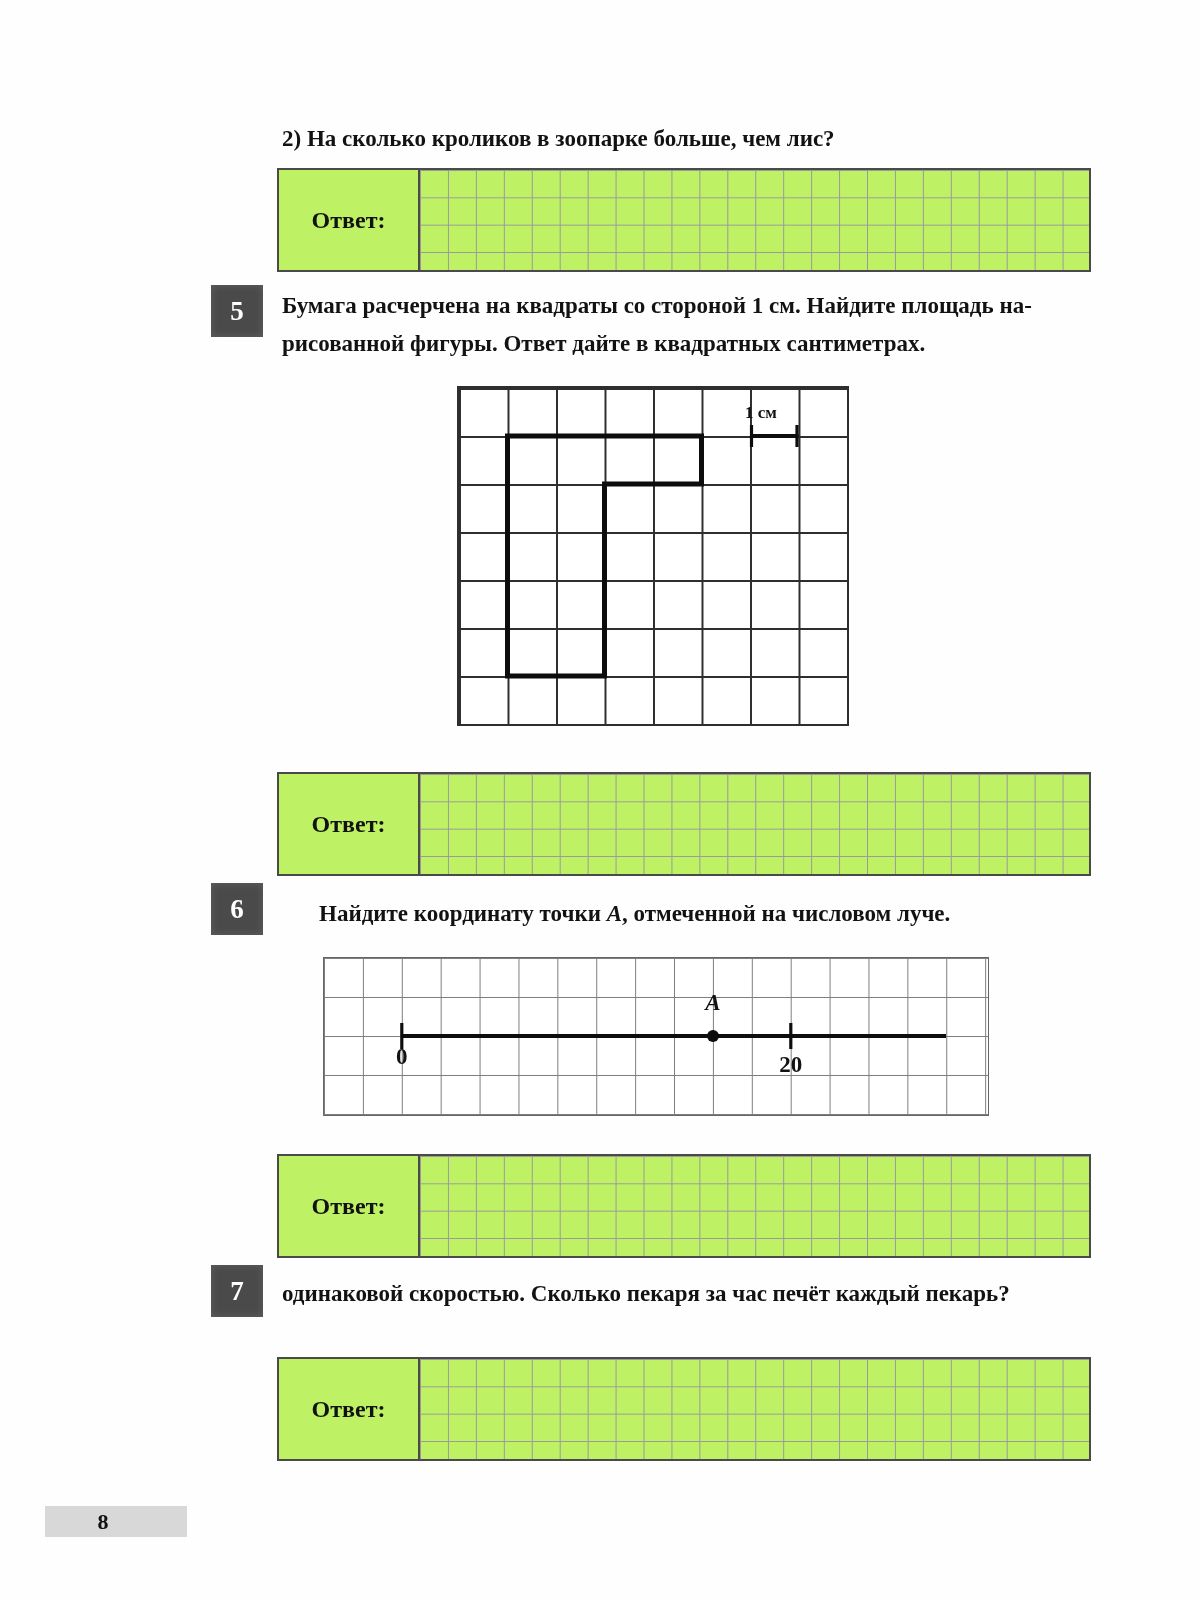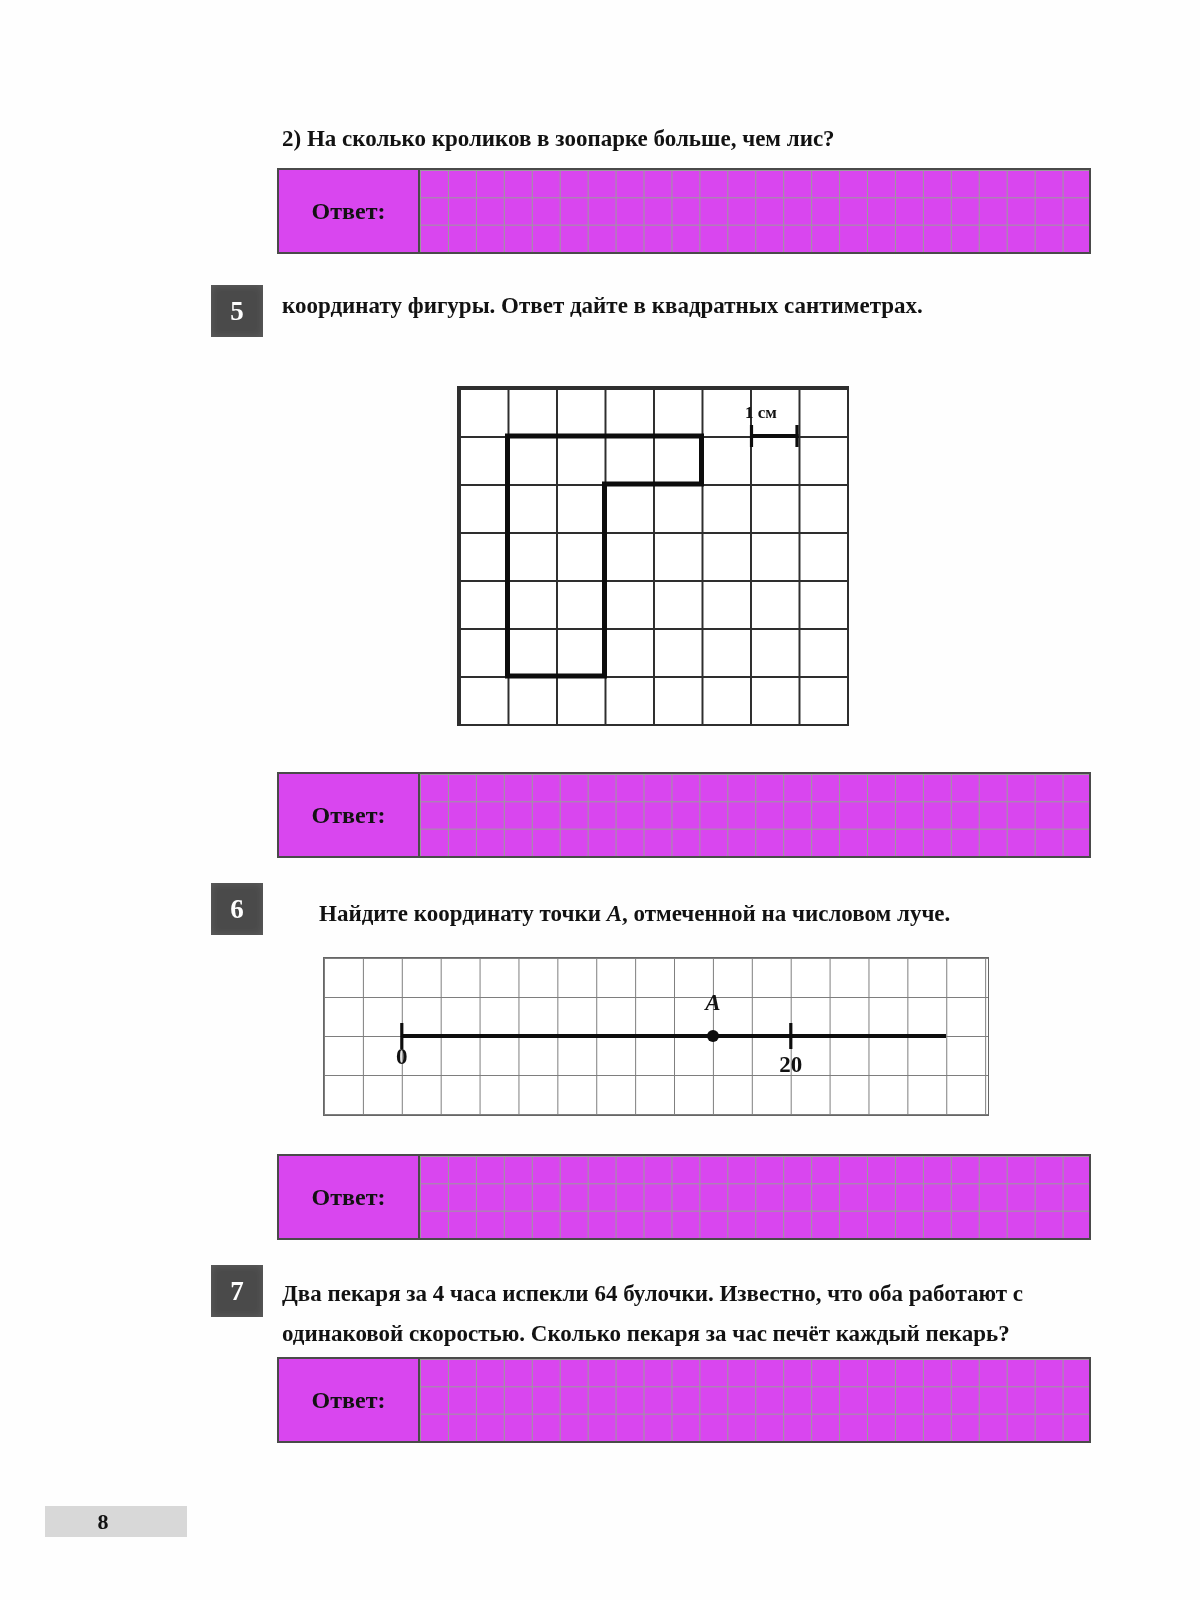--- a/index.html
+++ b/index.html
@@ -18,8 +18,8 @@
   }
   
   .answer-box{
-    position:absolute;left:277px;width:814px;height:86px;
-    border:2px solid #4a4a4a;box-sizing:border-box;display:flex;background:#d946ef;justify-content:center;
+    position:absolute;left:277px;width:814px;height:104px;
+    border:2px solid #4a4a4a;box-sizing:border-box;display:flex;background:#bef264;justify-content:center;
   }
   .ans-label-cell{
     width:139px;flex:0 0 139px;border-right:2px solid #4a4a4a;

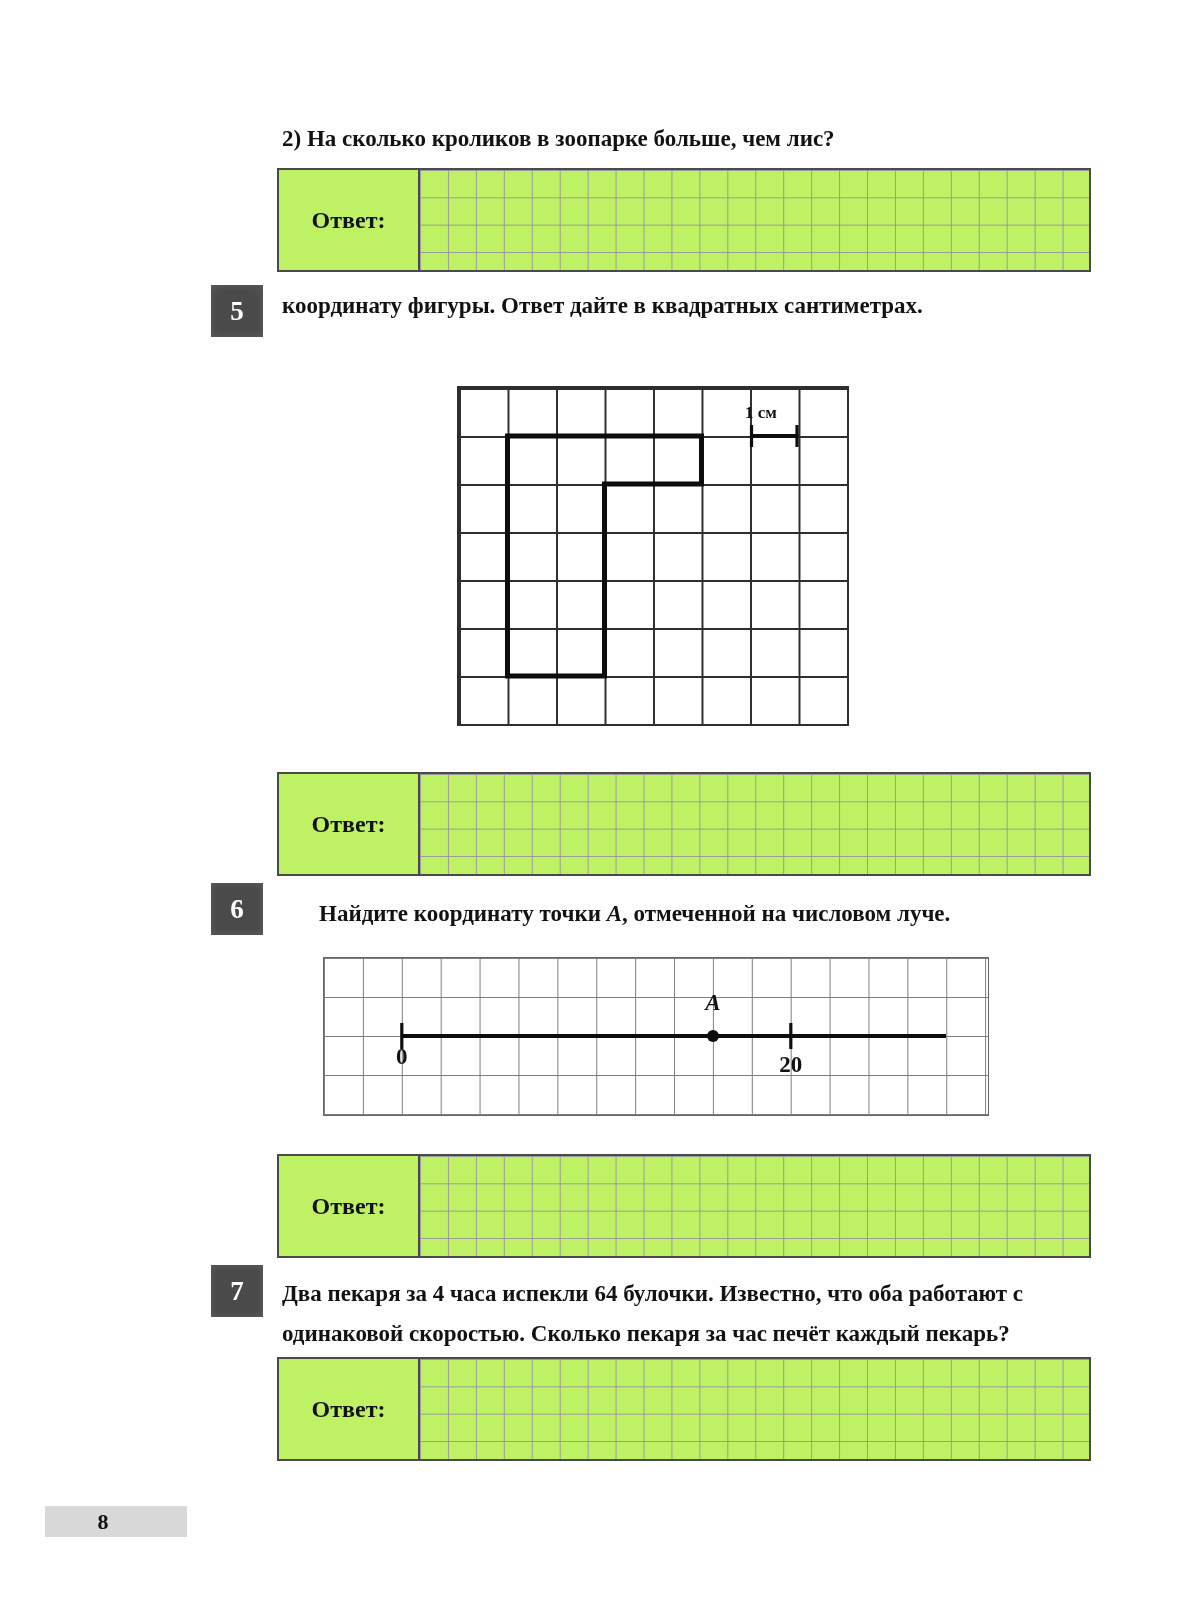--- a/index.html
+++ b/index.html
@@ -83,6 +83,7 @@
     <span>5</span>
   </div>
   <div class="qtext" style="top:287px;">
+    <div>Бумага расчерчена на квадраты со стороной 1 см. Найдите площадь на-</div>
     <div>координату фигуры. Ответ дайте в квадратных сантиметрах.</div>
   </div>
 

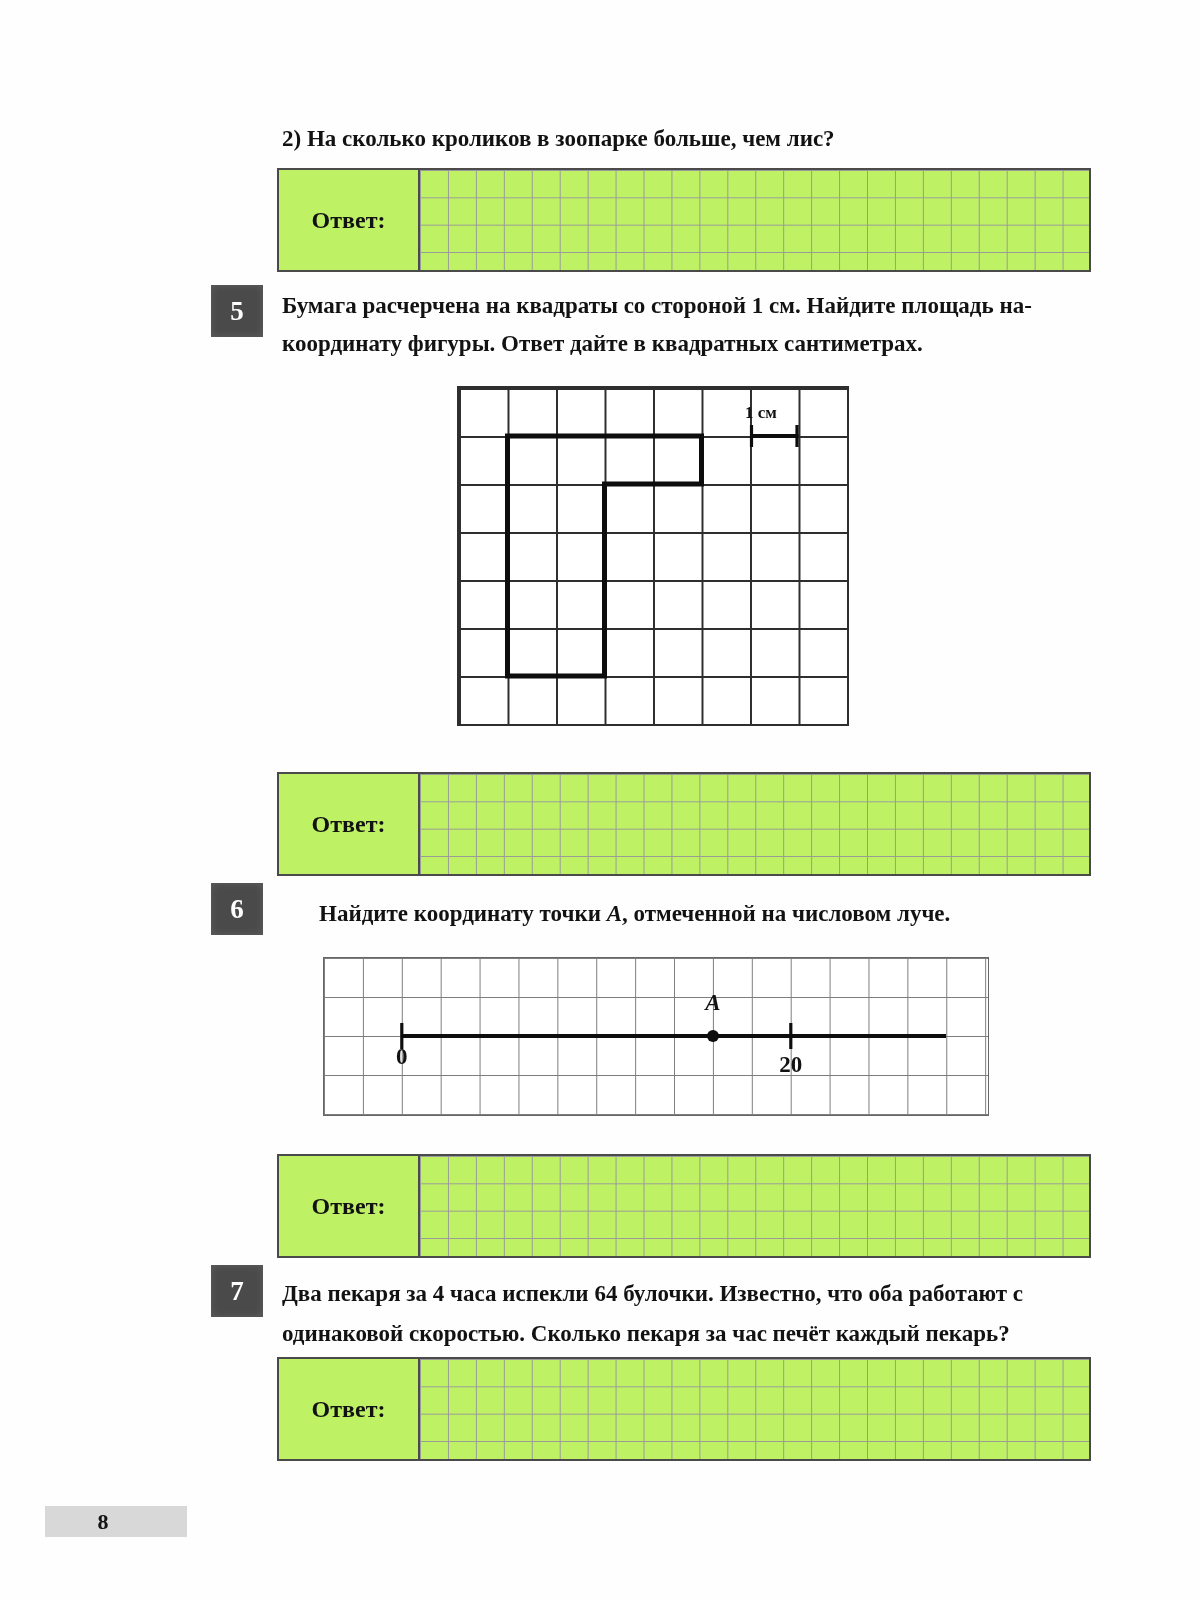--- a/index.html
+++ b/index.html
@@ -84,7 +84,7 @@
   </div>
   <div class="qtext" style="top:287px;">
     <div>Бумага расчерчена на квадраты со стороной 1 см. Найдите площадь на-</div>
-    <div>координату фигуры. Ответ дайте в квадратных сантиметрах.</div>
+    <div>рисованной фигуры. Ответ дайте в квадратных сантиметрах.</div>
   </div>
 
   <div class="figure-grid">

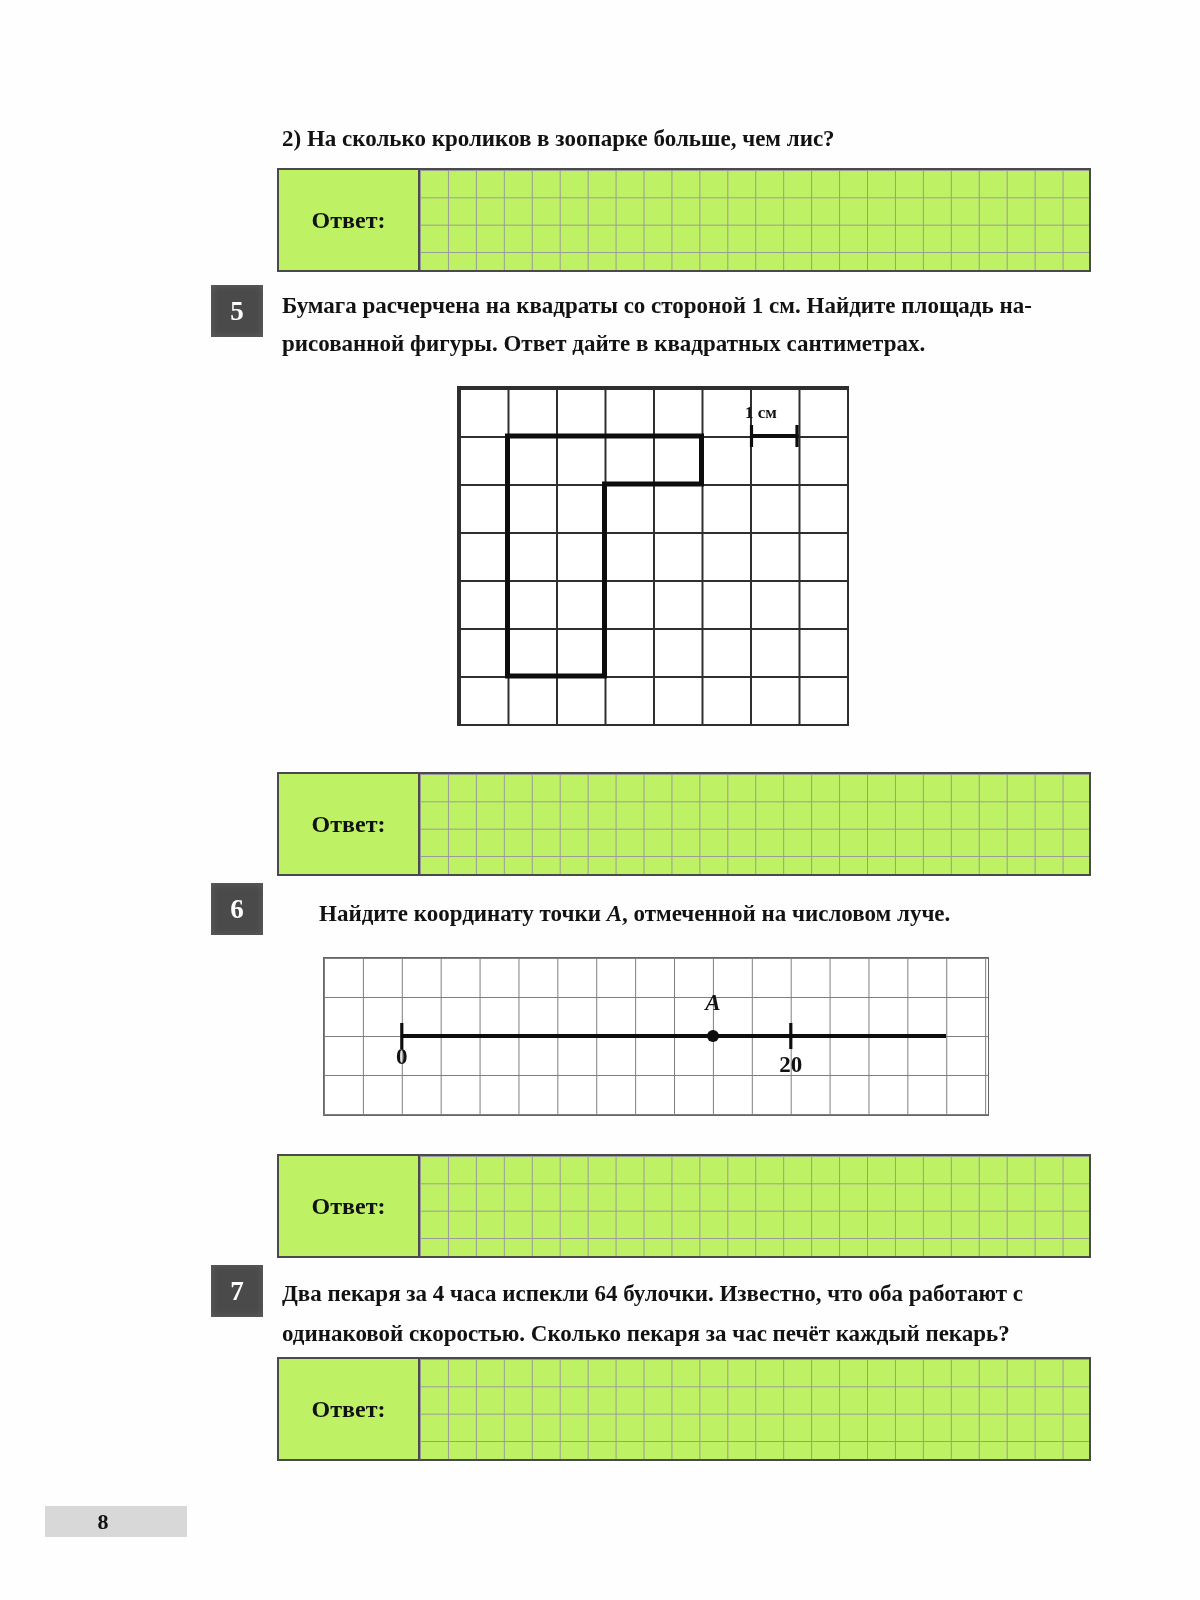--- a/index.html
+++ b/index.html
@@ -130,7 +130,6 @@
     <span>7</span>
   </div>
   <div class="qtext" style="top:1274px;line-height:40px;">
-    <div>Два пекаря за 4 часа испекли 64 булочки. Известно, что оба работают с</div>
     <div>одинаковой скоростью. Сколько пекаря за час печёт каждый пекарь?</div>
   </div>
 

